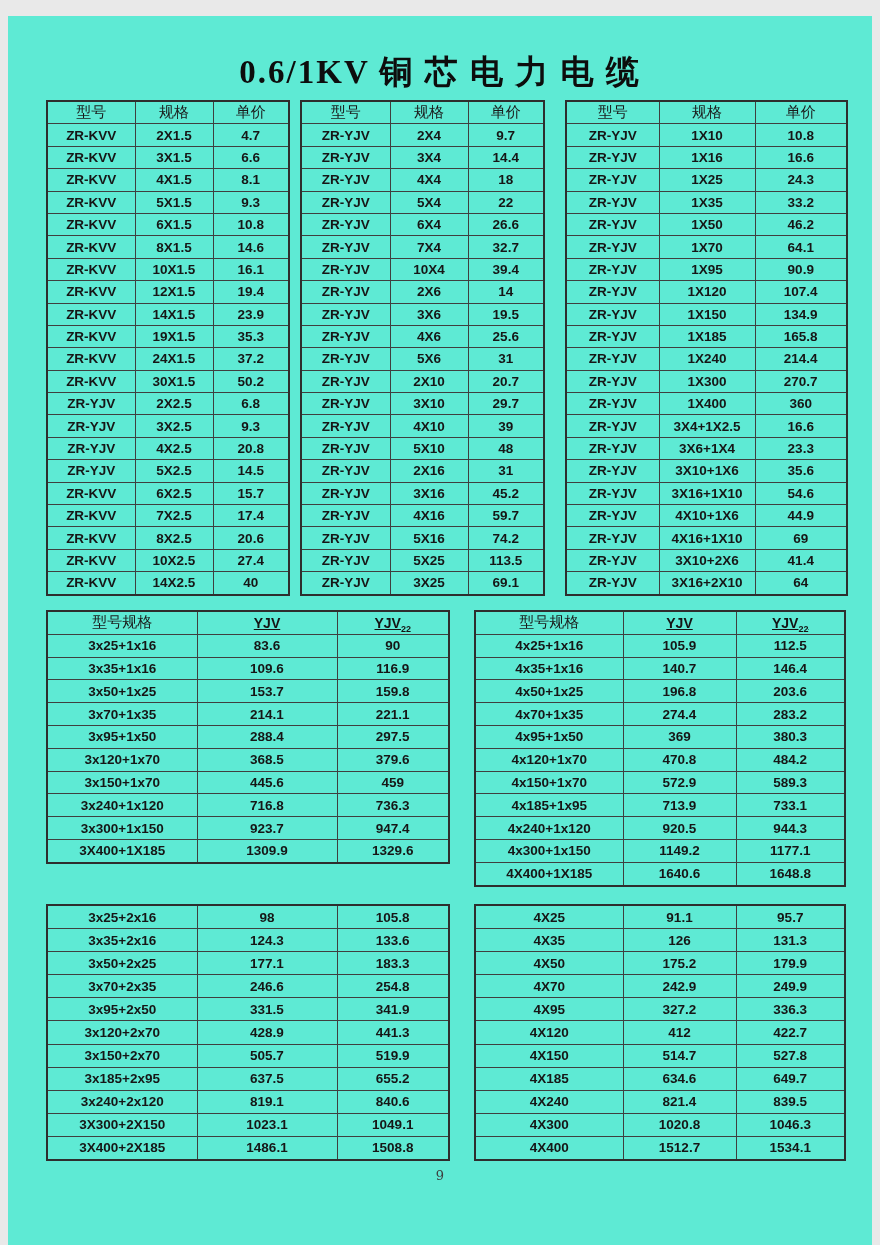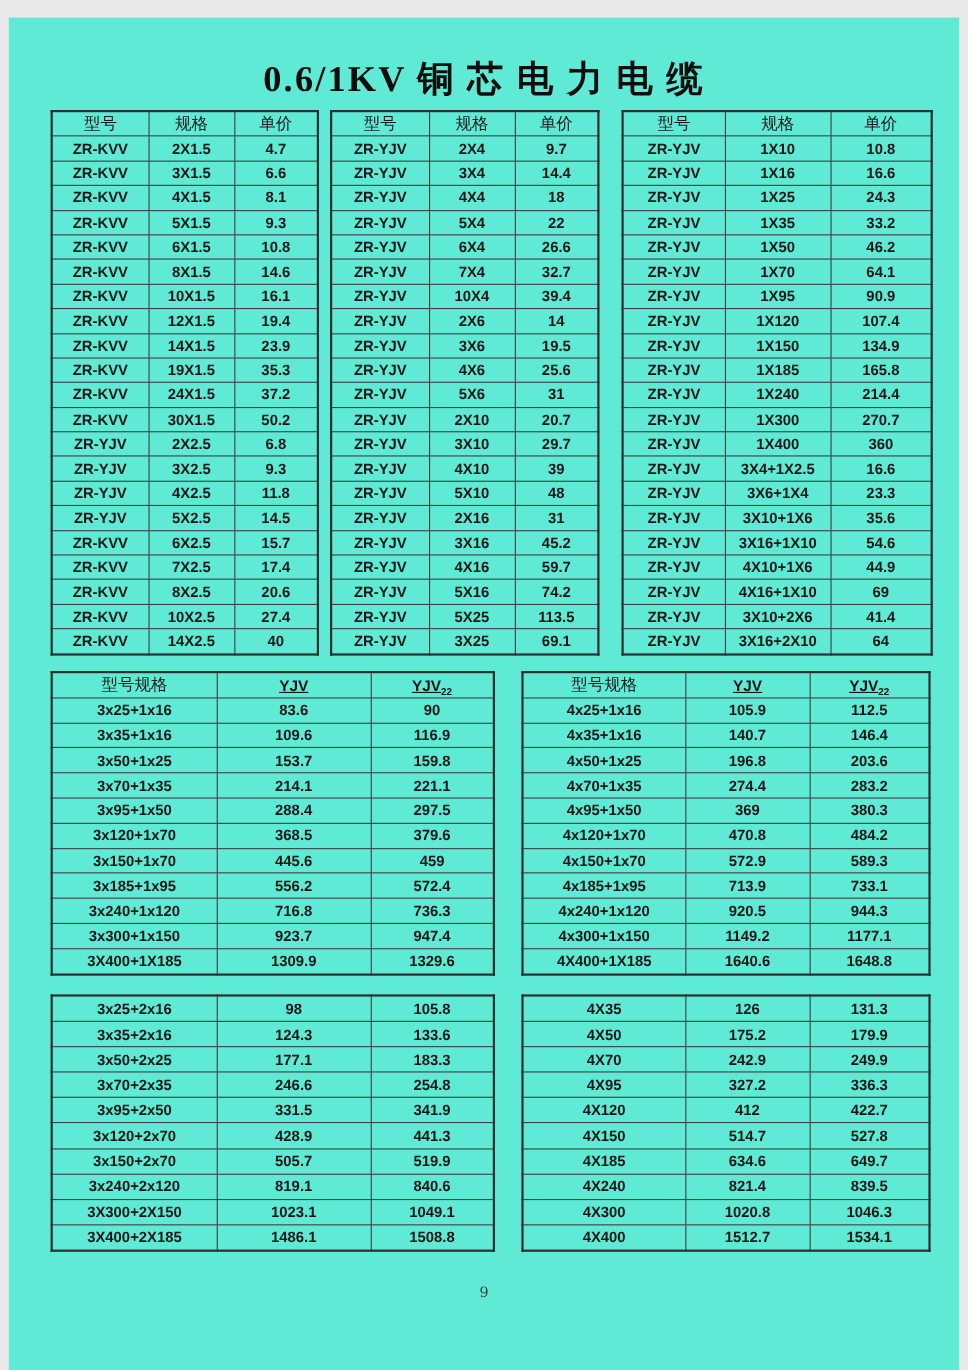--- a/index.html
+++ b/index.html
@@ -148,7 +148,7 @@
         <tr>
           <td>ZR-YJV</td>
           <td>4X2.5</td>
-          <td>11.8</td>
+          <td>20.8</td>
         </tr>
         <tr>
           <td>ZR-YJV</td>

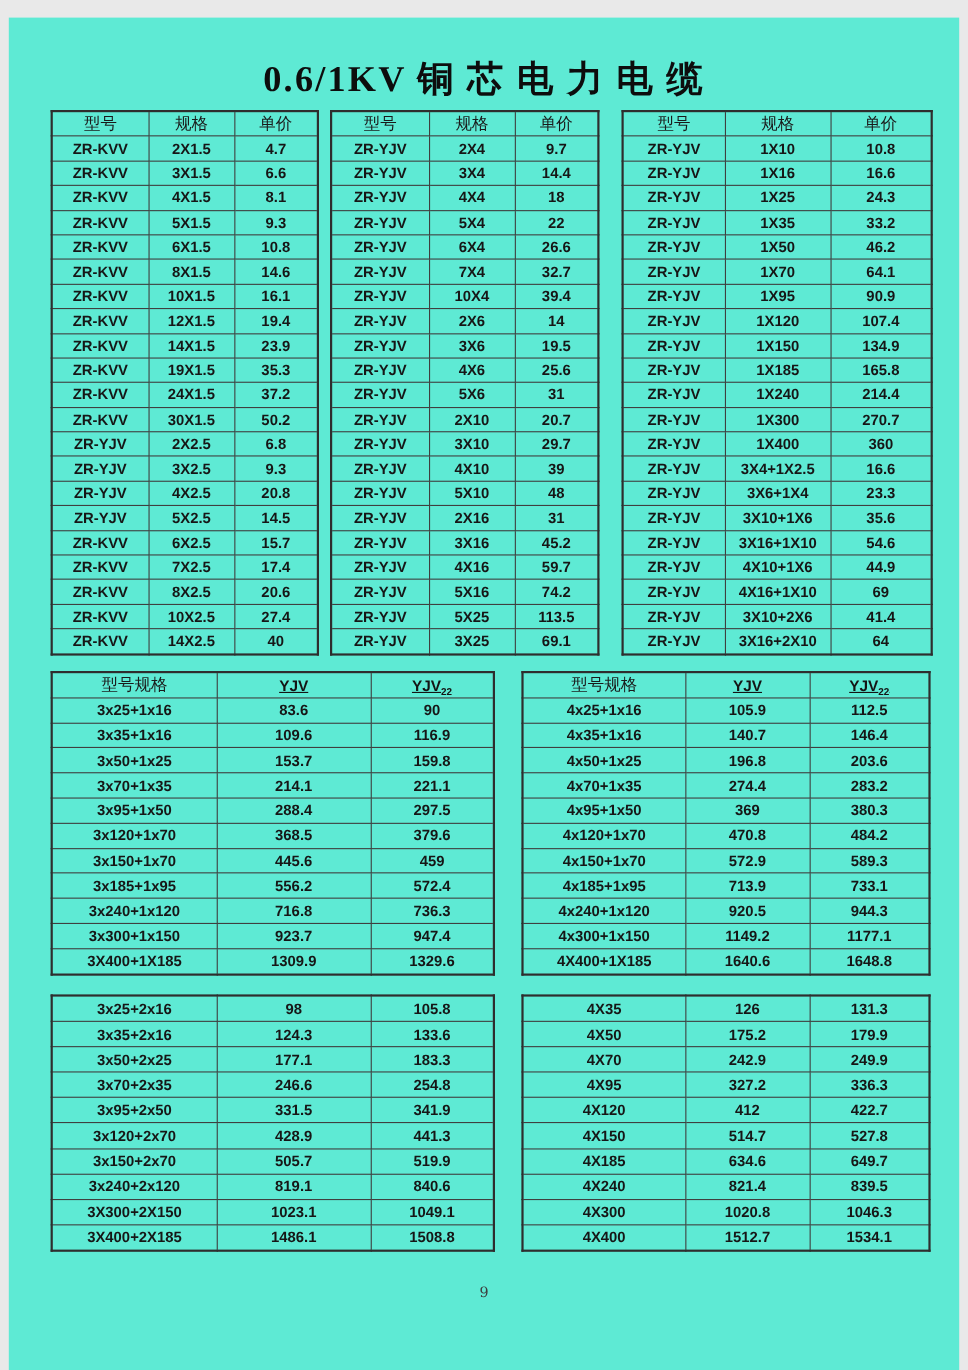--- a/index.html
+++ b/index.html
@@ -477,11 +477,6 @@
           <td>459</td>
         </tr>
         <tr>
-          <td>3x185+1x95</td>
-          <td>556.2</td>
-          <td>572.4</td>
-        </tr>
-        <tr>
           <td>3x240+1x120</td>
           <td>716.8</td>
           <td>736.3</td>

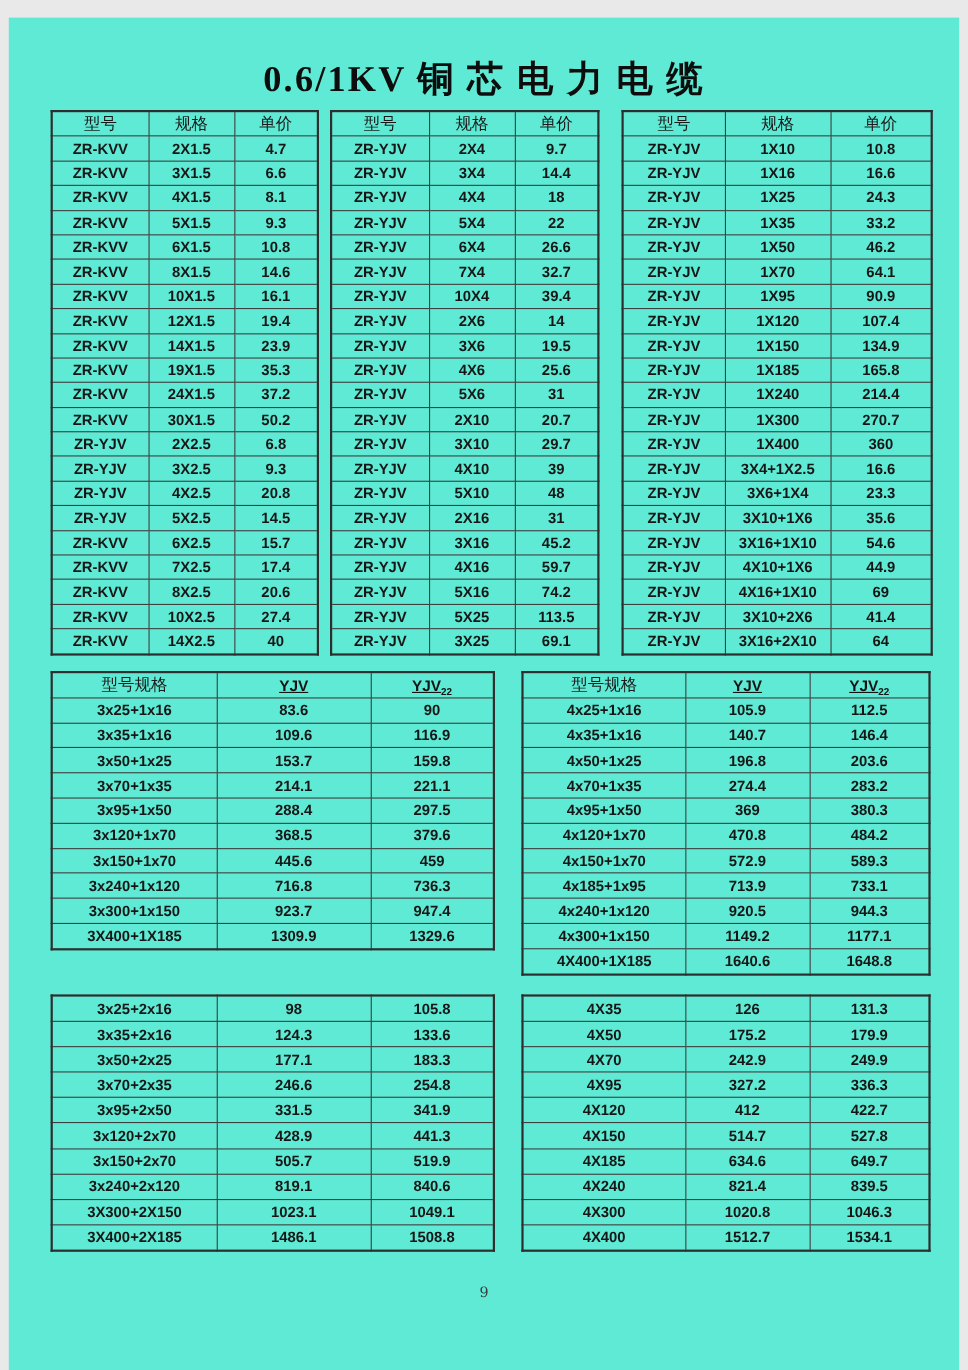--- a/index.html
+++ b/index.html
@@ -634,6 +634,11 @@
       </colgroup>
     <tbody>
         <tr>
+          <td>4X25</td>
+          <td>91.1</td>
+          <td>95.7</td>
+        </tr>
+        <tr>
           <td>4X35</td>
           <td>126</td>
           <td>131.3</td>

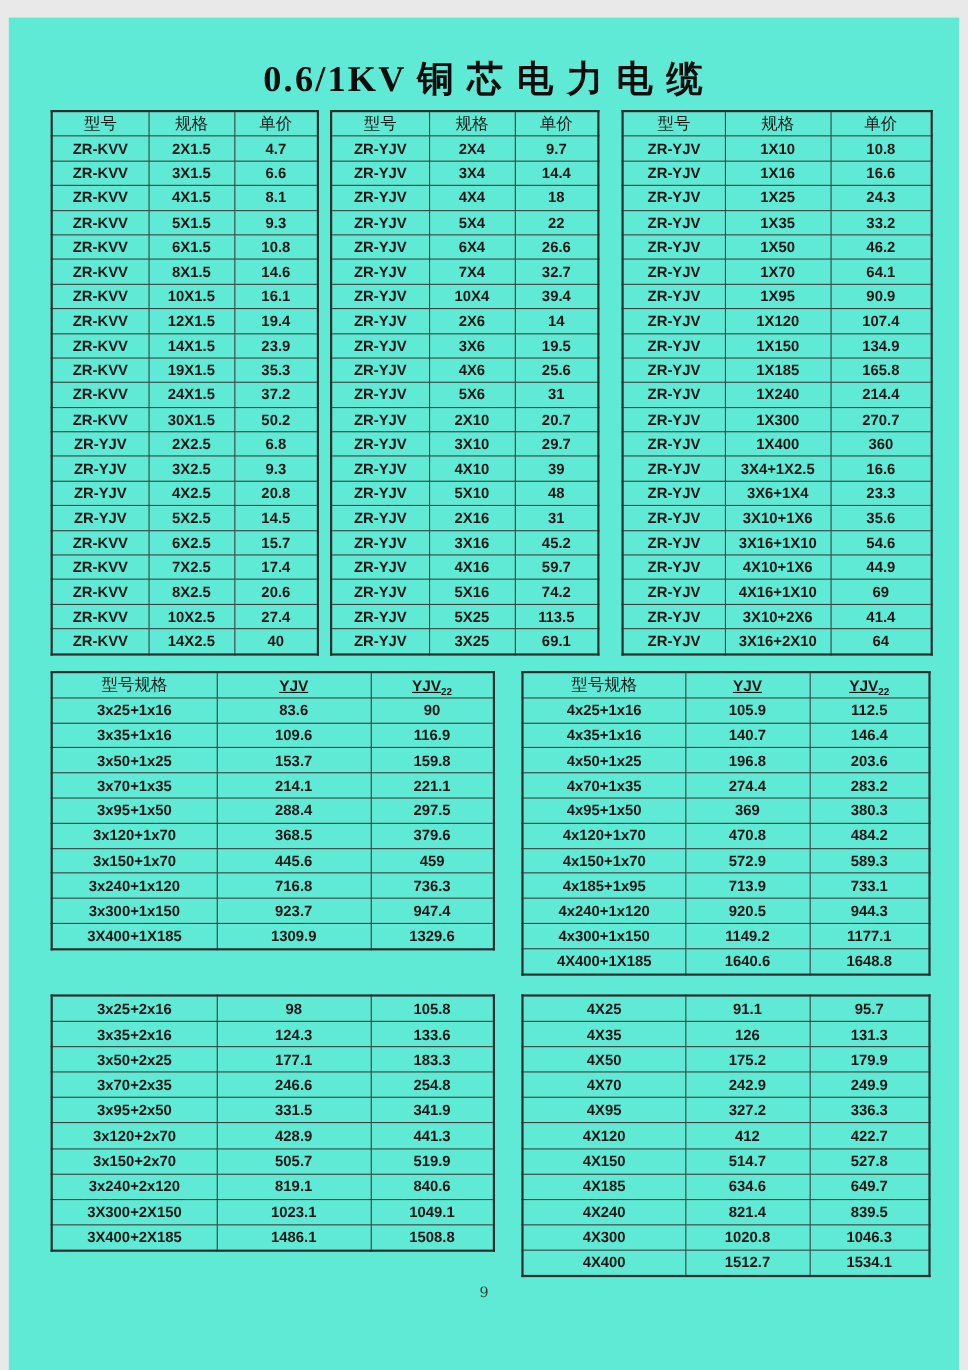--- a/index.html
+++ b/index.html
@@ -609,6 +609,11 @@
           <td>519.9</td>
         </tr>
         <tr>
+          <td>3x185+2x95</td>
+          <td>637.5</td>
+          <td>655.2</td>
+        </tr>
+        <tr>
           <td>3x240+2x120</td>
           <td>819.1</td>
           <td>840.6</td>

